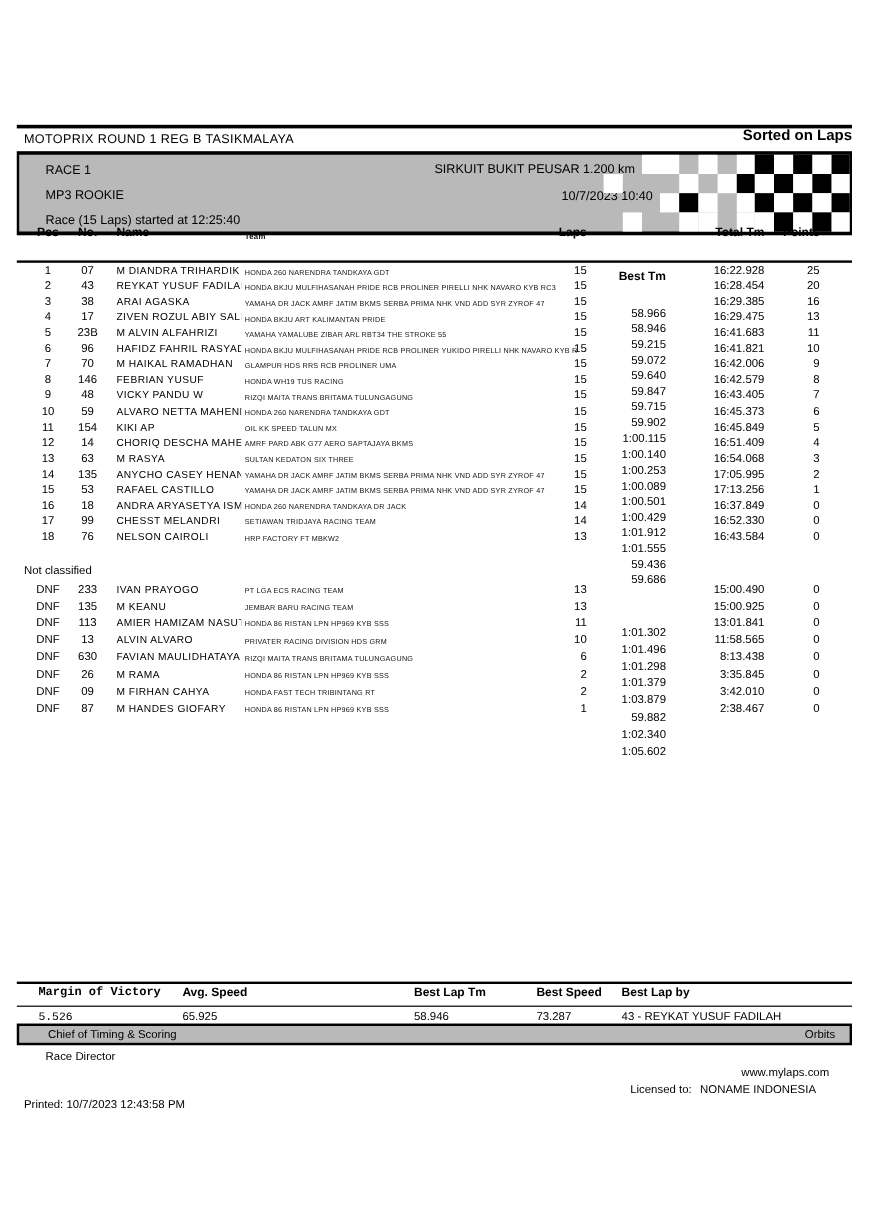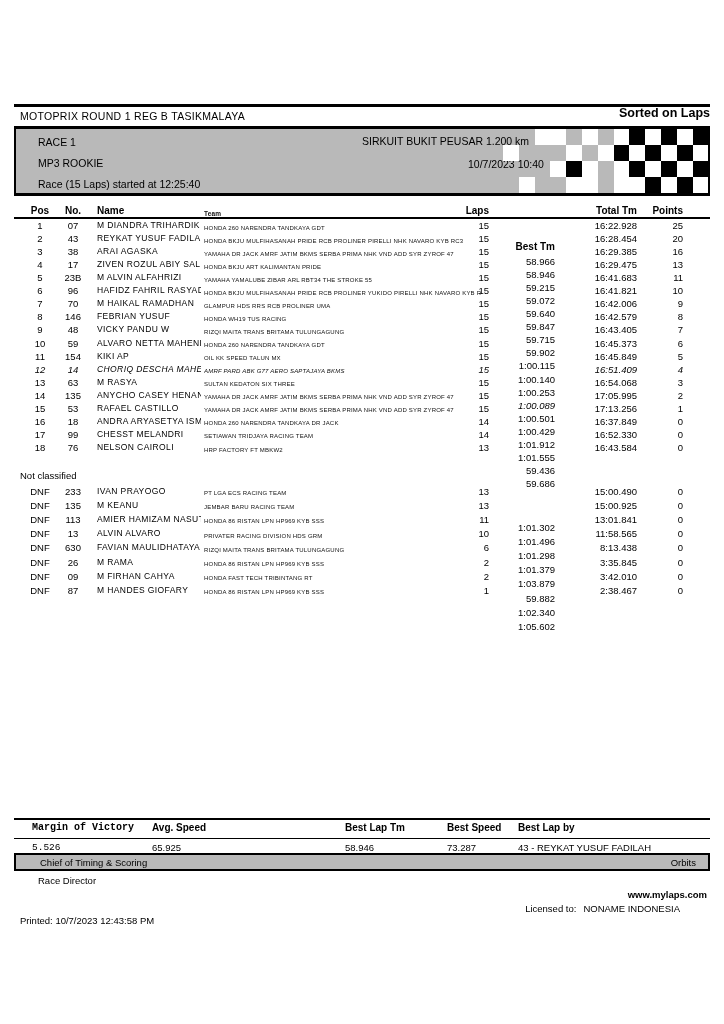--- a/index.html
+++ b/index.html
@@ -40,7 +40,7 @@
 
   
   .thead, .row { position:absolute; left:14px; width:696px; height:13px; }
-  .thead { top:204px; font-weight:bold; }
+  .thead { top:188px; font-weight:bold; }
   .cell { position:absolute; top:0; height:13px; line-height:13px; font-size:9.5px; white-space:nowrap; }
   .c-pos    { left:4px;   width:44px; text-align:center; }
   .c-no     { left:44px;  width:30px; text-align:center; }

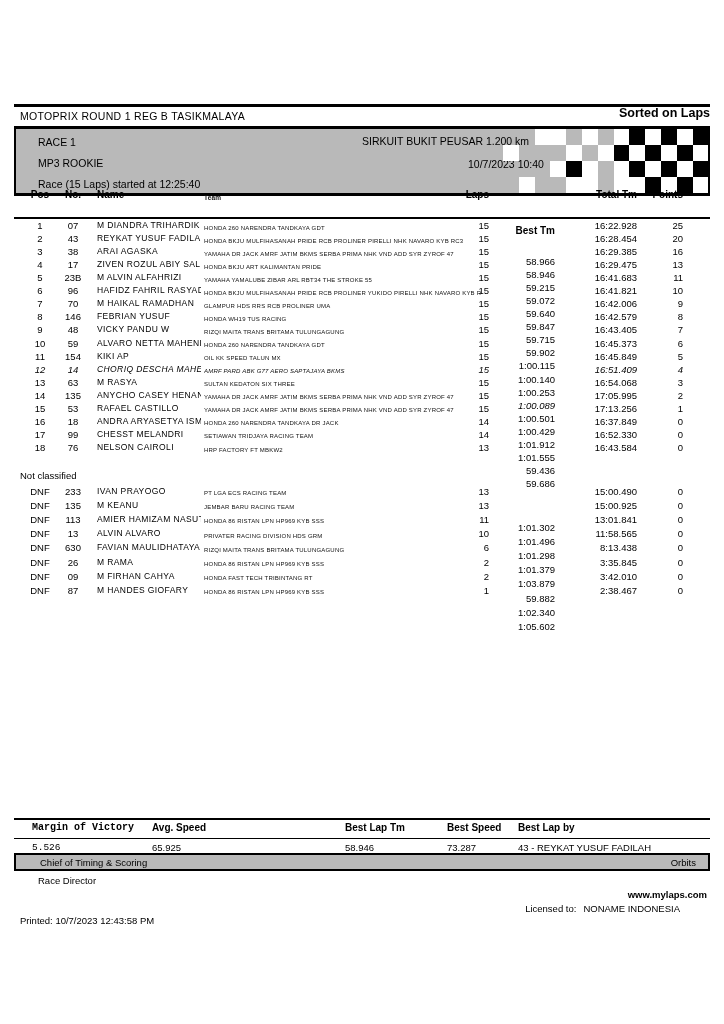--- a/index.html
+++ b/index.html
@@ -251,7 +251,7 @@
         <div class="cell c-total">16:45.849</div>
         <div class="cell c-points">5</div>
       </div>
-      <div class="row" style="top: 362.66px; font-style: italic;">
+      <div class="row" style="top: 362.66px;">
         <div class="cell c-pos">12</div>
         <div class="cell c-no">14</div>
         <div class="cell c-name">CHORIQ DESCHA MAHEI</div>

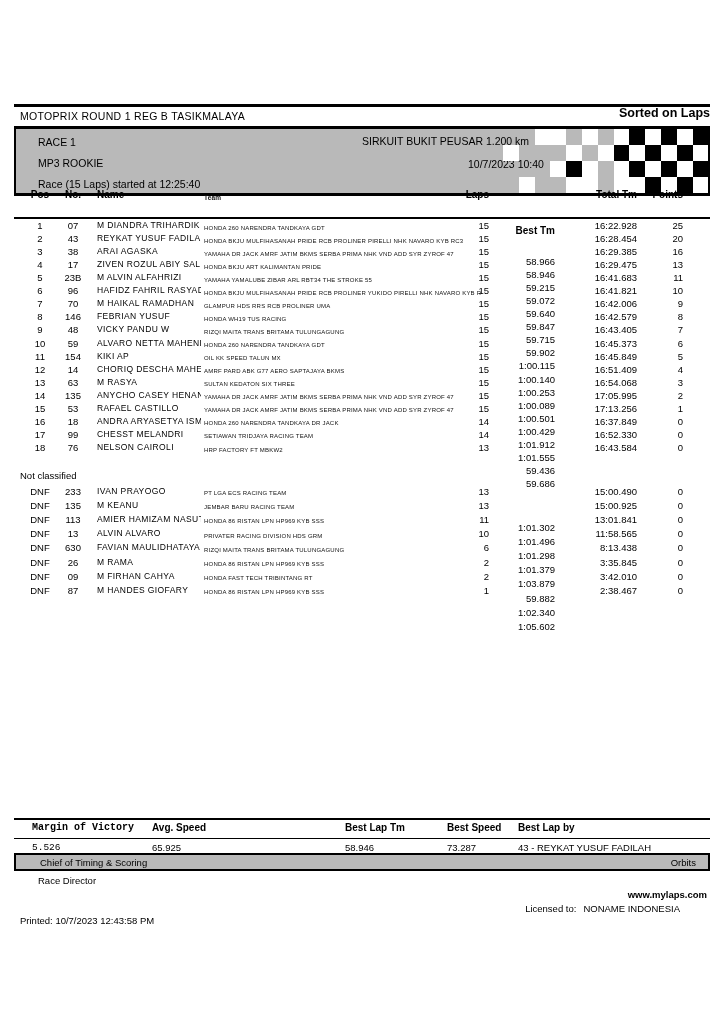--- a/index.html
+++ b/index.html
@@ -67,7 +67,7 @@
   .officials-bar .orbits { position:absolute; right:12px; top:1px; font-size:9.5px; line-height:13px; }
   .race-director { position:absolute; left:38px; top:875px; font-size:9.5px; }
 
-  .website  { position:absolute; right:17px; top:889px; font-size:9.5px;font-weight:bold; }
+  .website  { position:absolute; right:33px; top:889px; font-size:9.5px; }
   .licensed { position:absolute; right:44px; top:903px; font-size:9.5px; }
   .licensed .lv { margin-left:7px; }
   .printed  { position:absolute; left:20px; top:915px; font-size:9.5px; }

